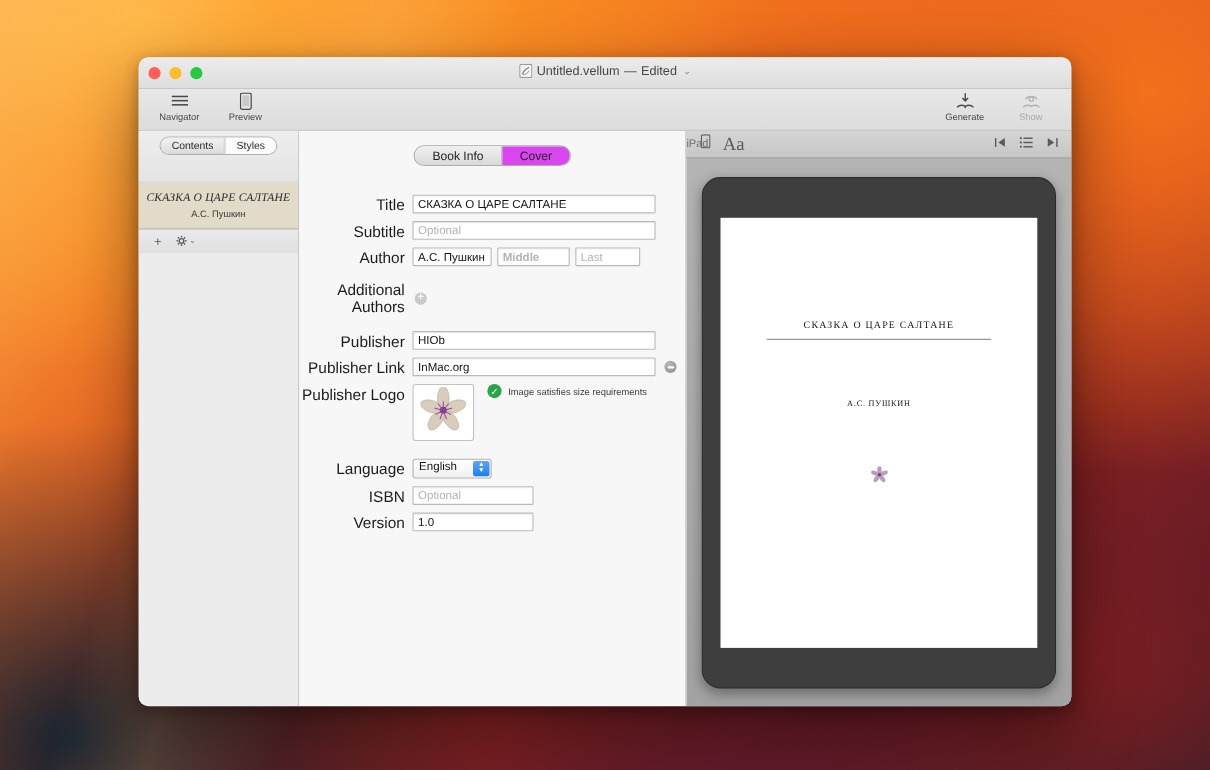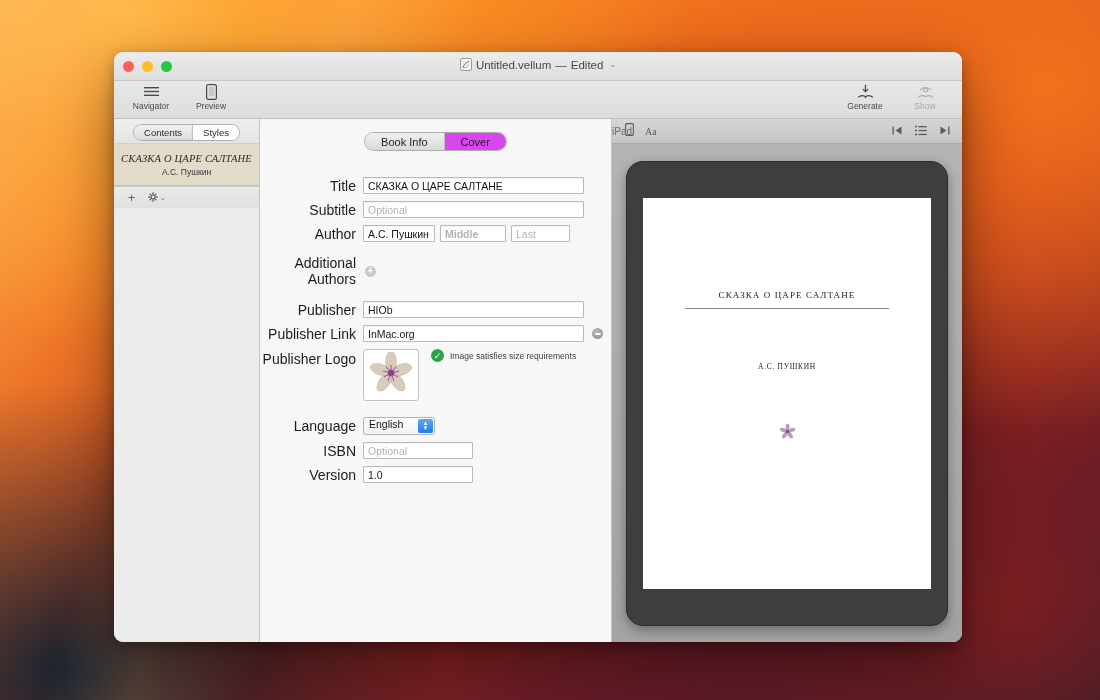--- a/index.html
+++ b/index.html
@@ -26,7 +26,7 @@
   }
   
   #window {
-    position: absolute; left: 114px; top: 52px; width: 848px; height: 590px;
+    position: absolute; left: 126px; top: 52px; width: 848px; height: 590px;
     background: #ececec; border-radius: 9px; overflow: hidden;
     box-shadow: 0 26px 60px rgba(0,0,0,0.42), 0 4px 14px rgba(0,0,0,0.30);
   }

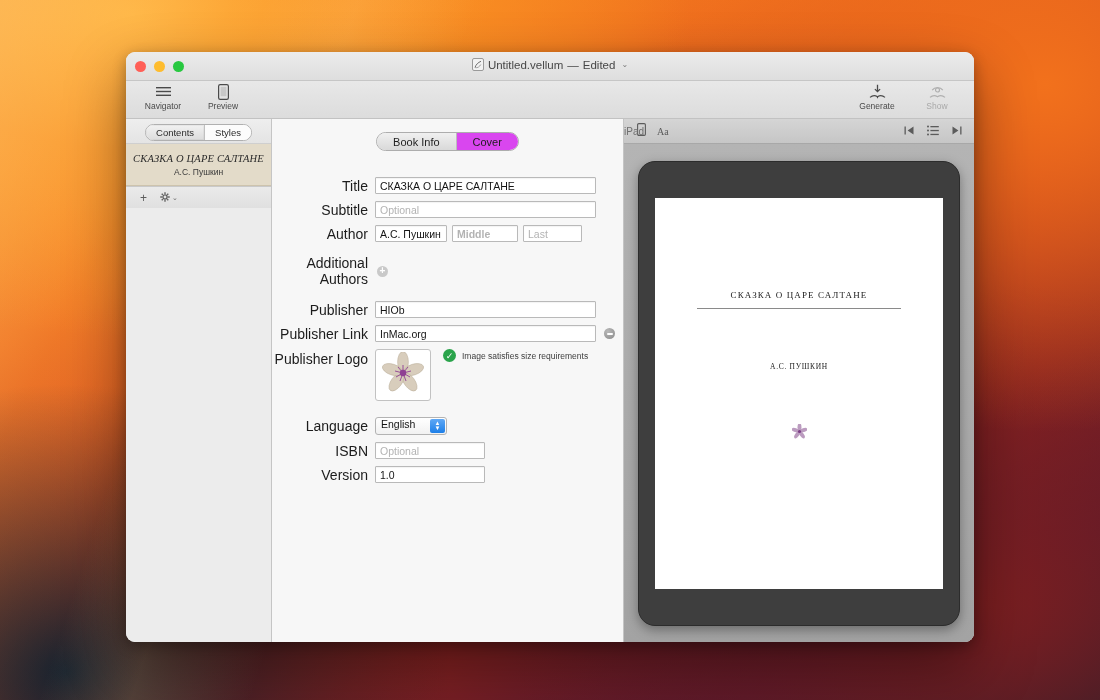--- a/index.html
+++ b/index.html
@@ -70,7 +70,7 @@
     width: 146px; background: #ececec; border-right: 1px solid #c5c5c5;
     display: flex; flex-direction: column; position: relative;
   }
-  .seg-wrap { padding: 5px 9px 2px; display: flex; justify-content: center;
+  .seg-wrap { padding: 5px 9px 24px; display: flex; justify-content: center;
     background: linear-gradient(#eeeeee,#e4e4e4); border-bottom: 1px solid #cfcfcf; }
   .seg {
     display: flex; border: 1px solid #b0b0b0; border-radius: 9px; overflow: hidden;

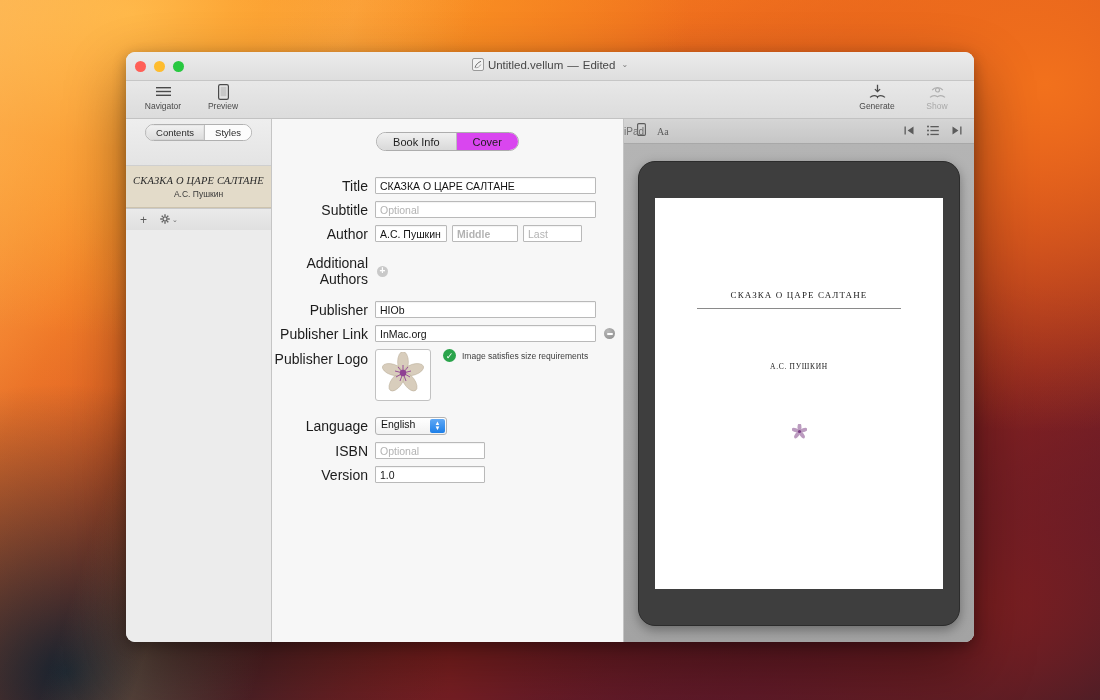--- a/index.html
+++ b/index.html
@@ -412,7 +412,7 @@
                 <rect x="0.6" y="0.6" width="7.8" height="11.8" rx="1.2" fill="none" stroke="#5b5b5b" stroke-width="1.1"></rect>
               </svg>
             </span>
-            <span style="font-family:'Liberation Serif',serif;font-size:10px;color:#5b5b5b;">Aa</span>
+            <span style="font-family:'Liberation Serif',serif;font-size:17px;color:#5b5b5b;">Aa</span>
           </div>
           <div class="pv-center">iPad</div>
           <div class="pv-right">

